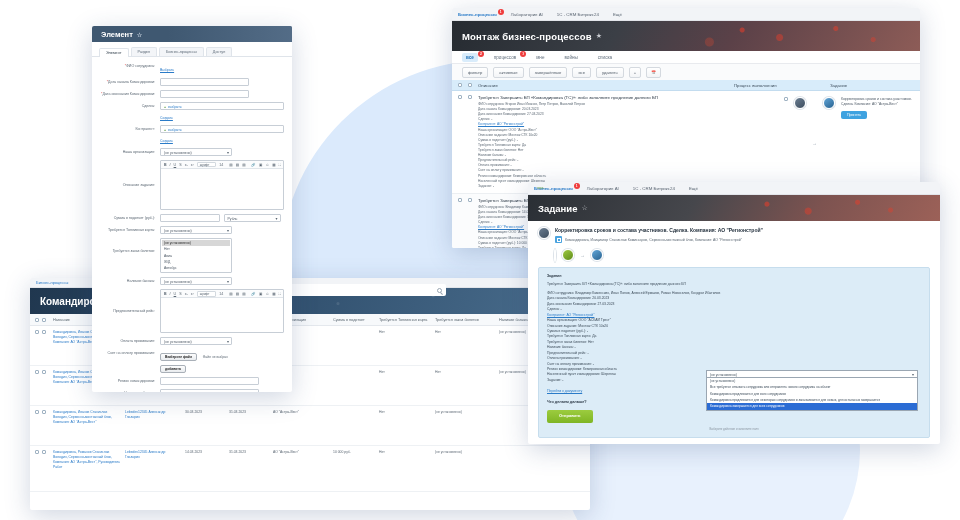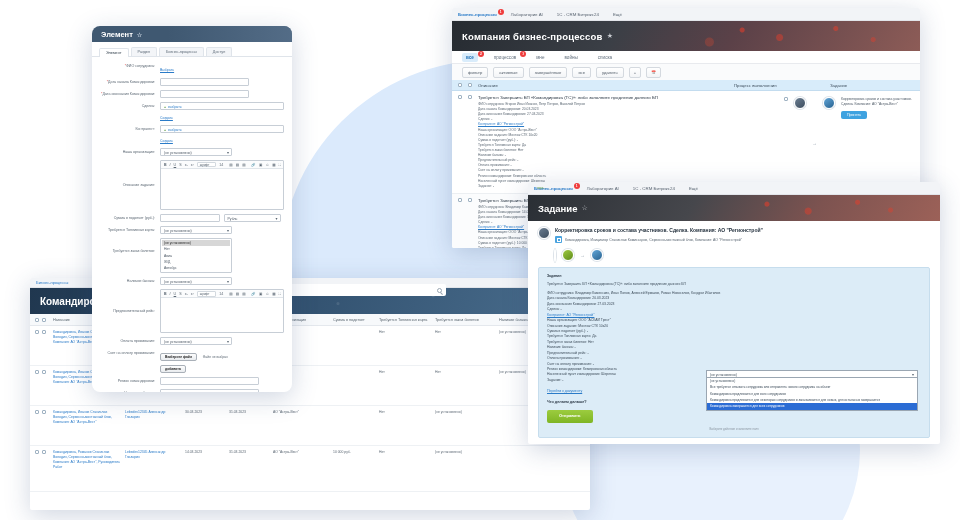--- a/index.html
+++ b/index.html
@@ -124,7 +124,7 @@
   
   #win-elem {
     left: 92px; top: 26px; width: 200px; height: 366px;
-    z-index: 5; border-radius: 8px;
+    z-index: 5; border-radius: 2px;
   }
   .el-head {
     height: 16px; background: #3f5871; display: flex; align-items: center;

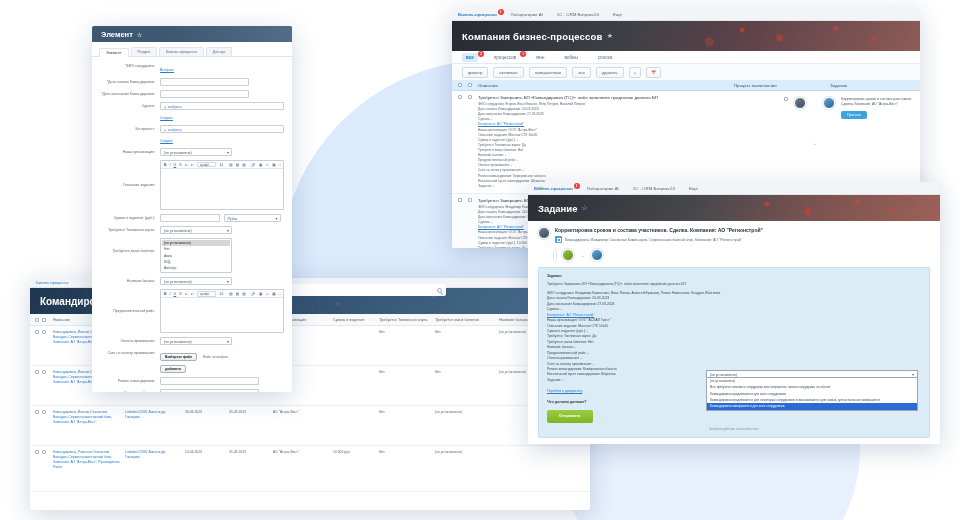--- a/index.html
+++ b/index.html
@@ -341,7 +341,7 @@
   </div>
 
   <div class="bx-hero">
-    <span class="bx-hero-title">Компания бизнес-процессов</span>
+    <span class="bx-hero-title">Монтаж бизнес-процессов</span>
     <span class="bx-hero-star">★</span>
   </div>
 

